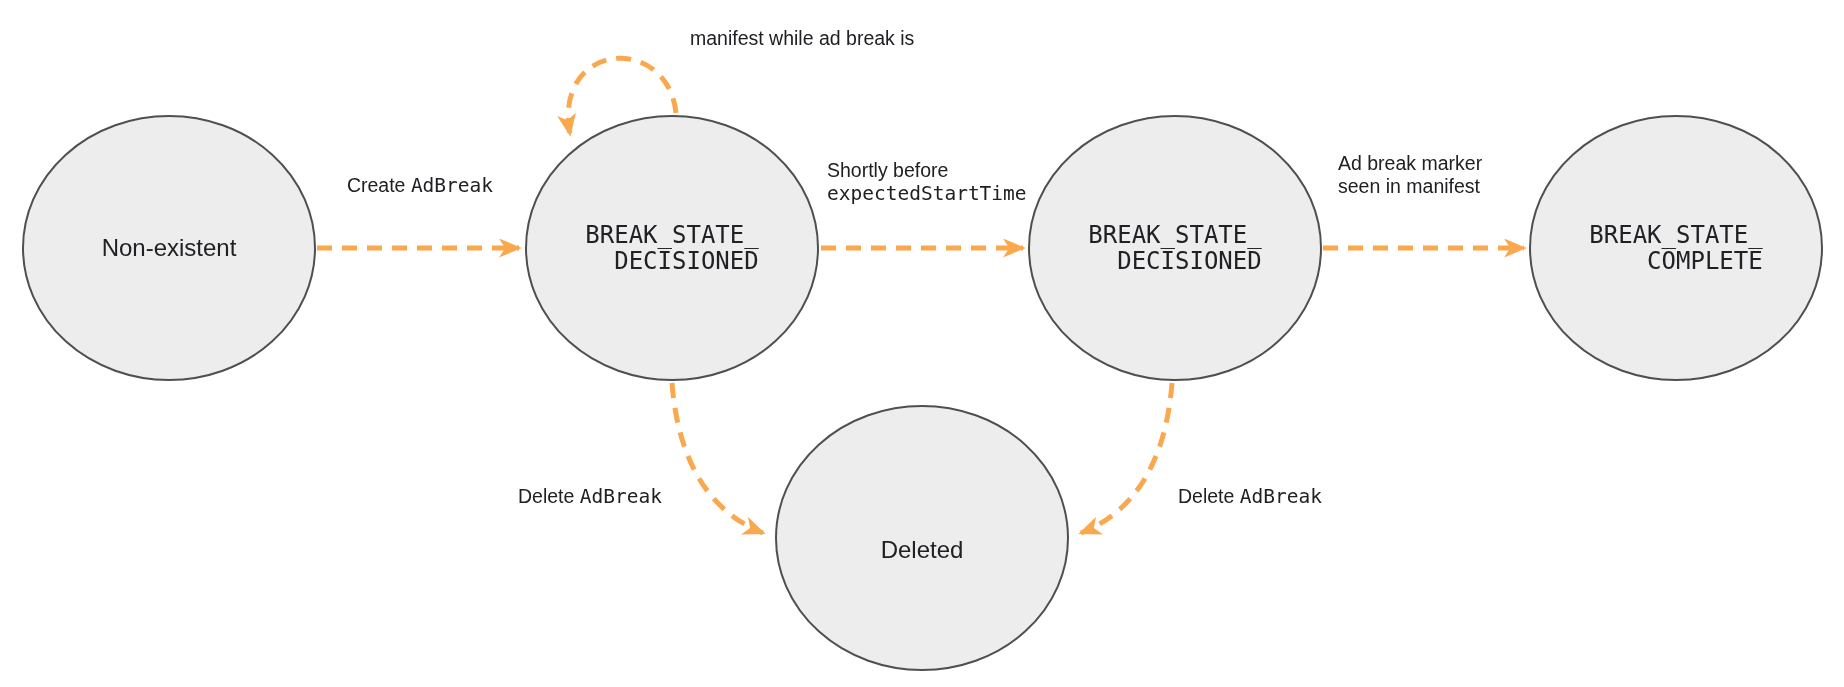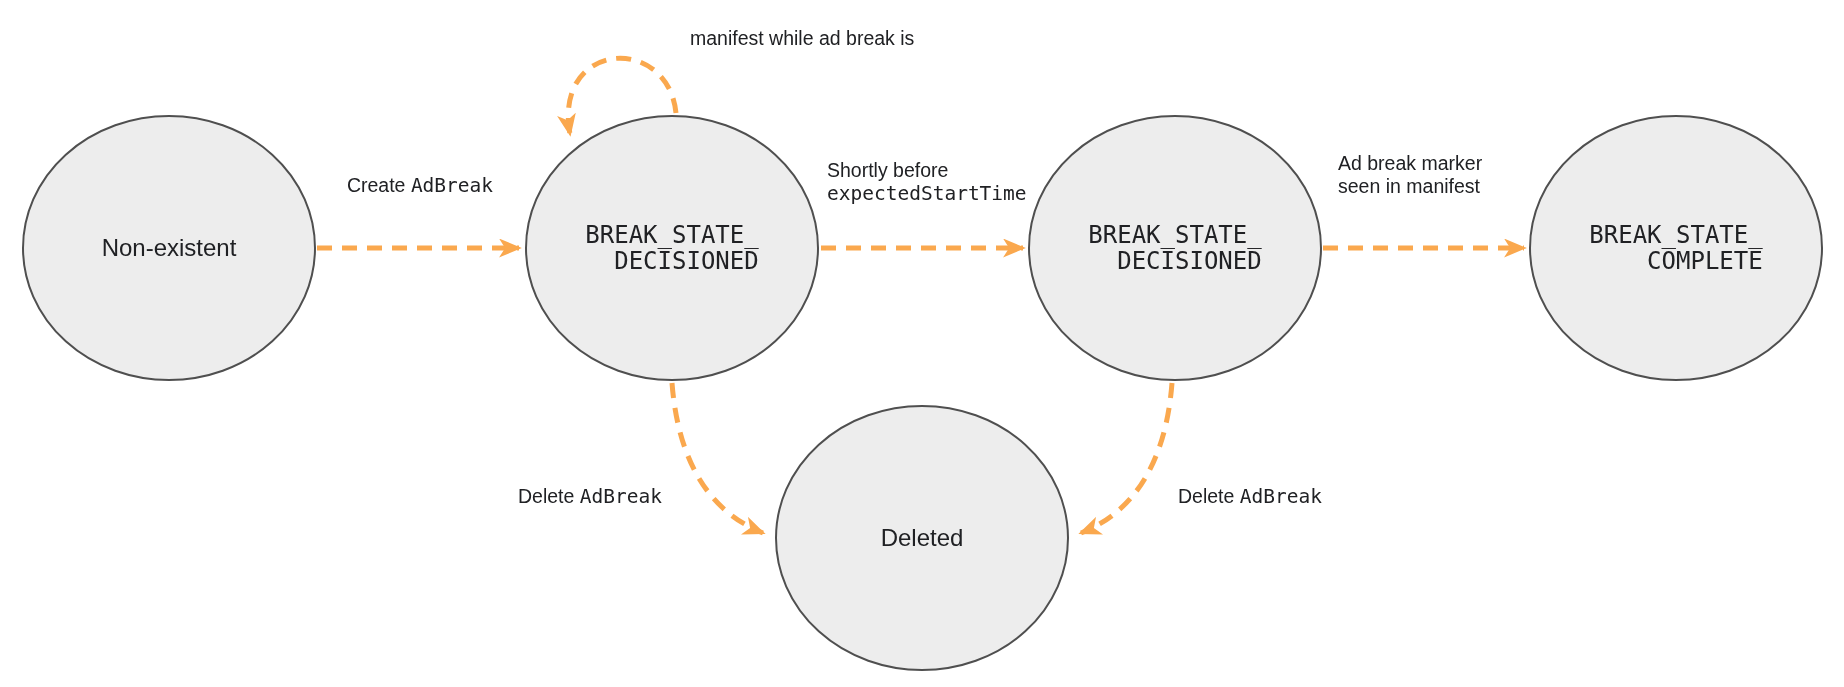--- a/index.html
+++ b/index.html
@@ -76,7 +76,7 @@
     <div>COMPLETE</div>
   </div>
 
-  <div class="state-label sans" style="left:922px;top:538px">Deleted</div>
+  <div class="state-label sans" style="left:922px;top:550px">Deleted</div>
 
   <div class="label center-x" style="left:420px;top:174px">
     <span>Create </span><span class="code">AdBreak</span>

